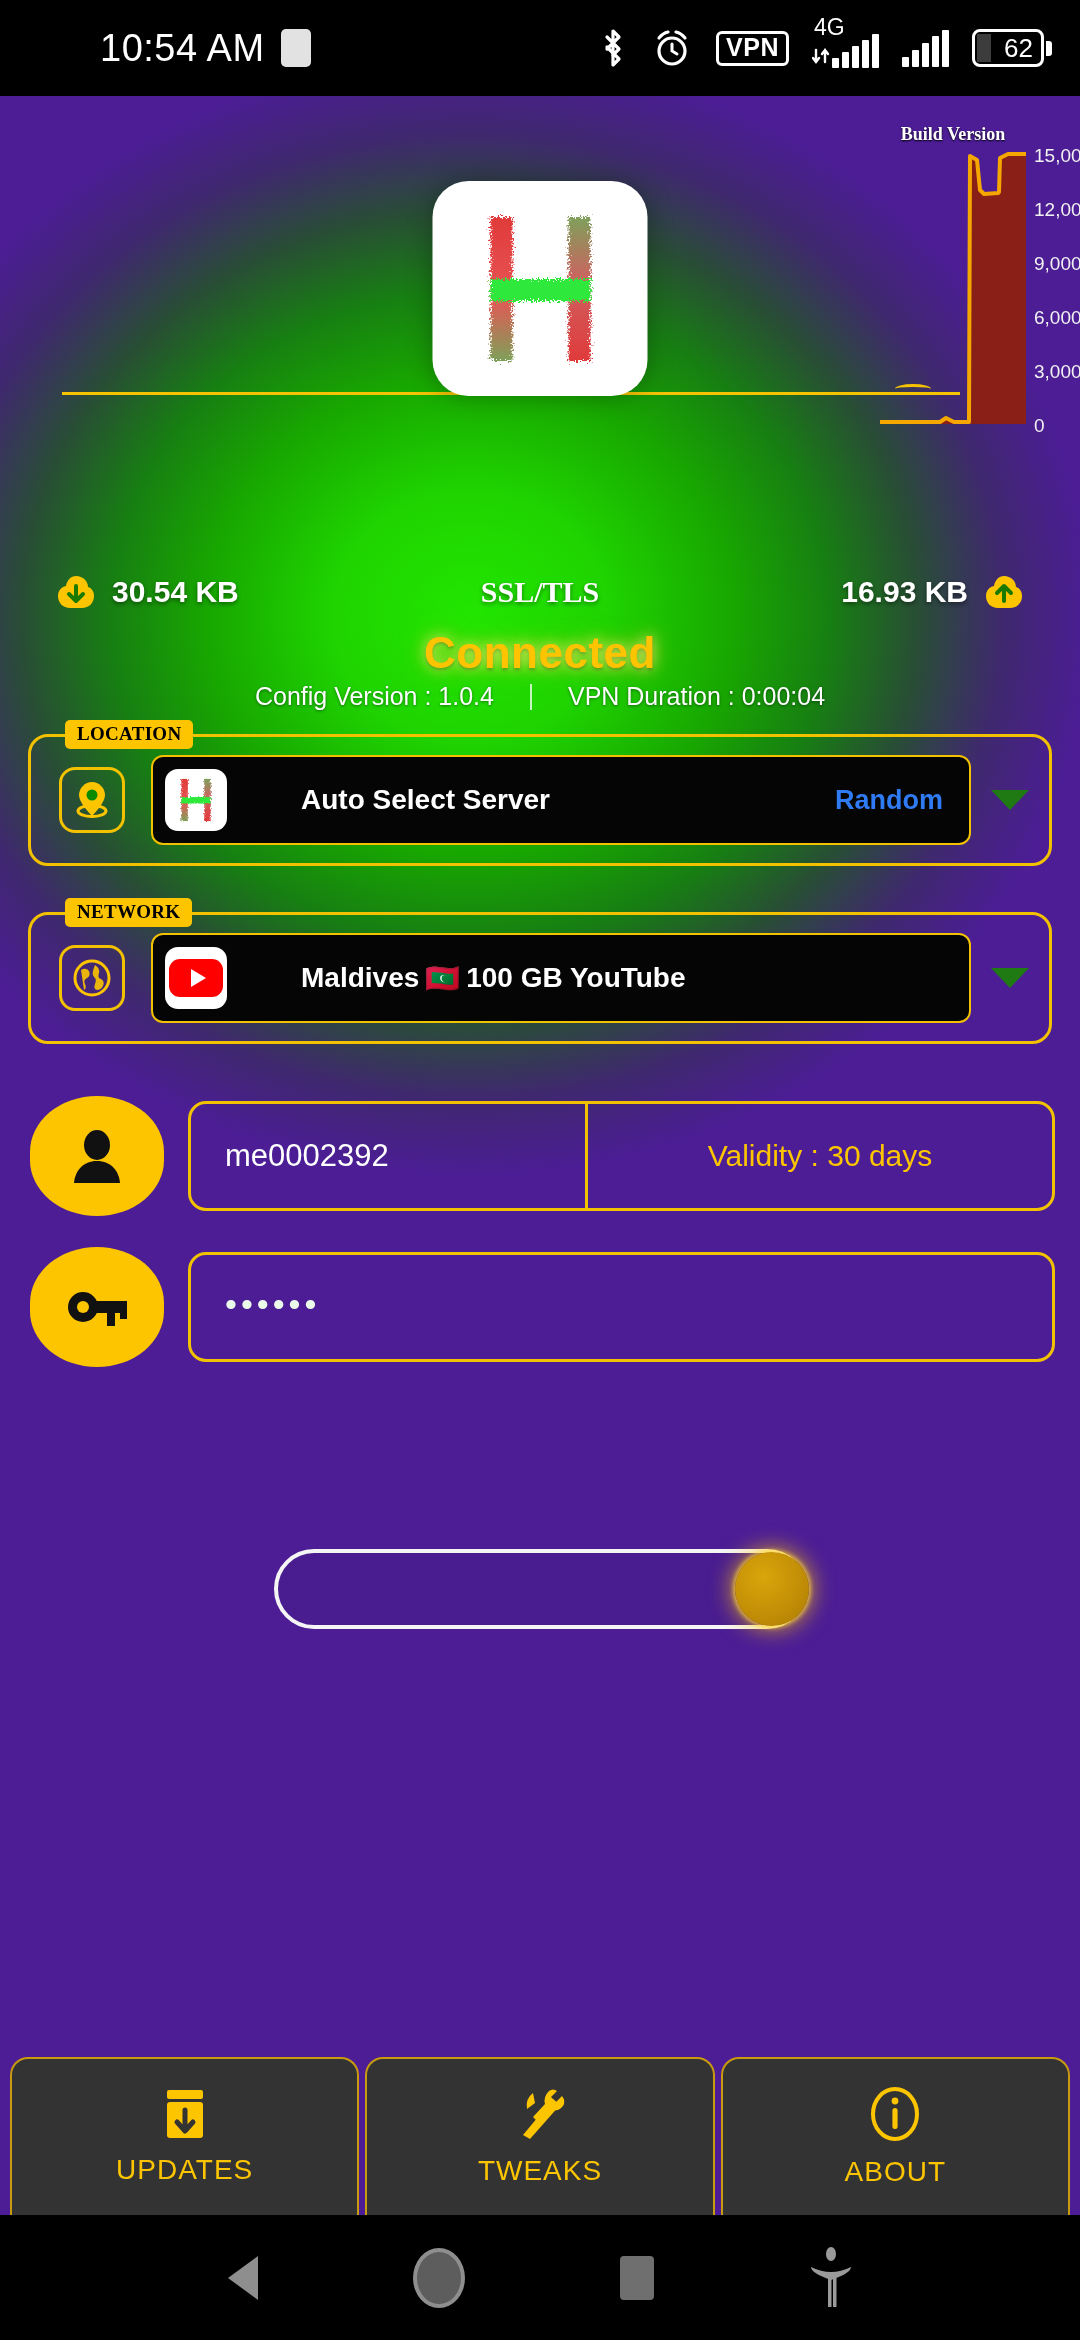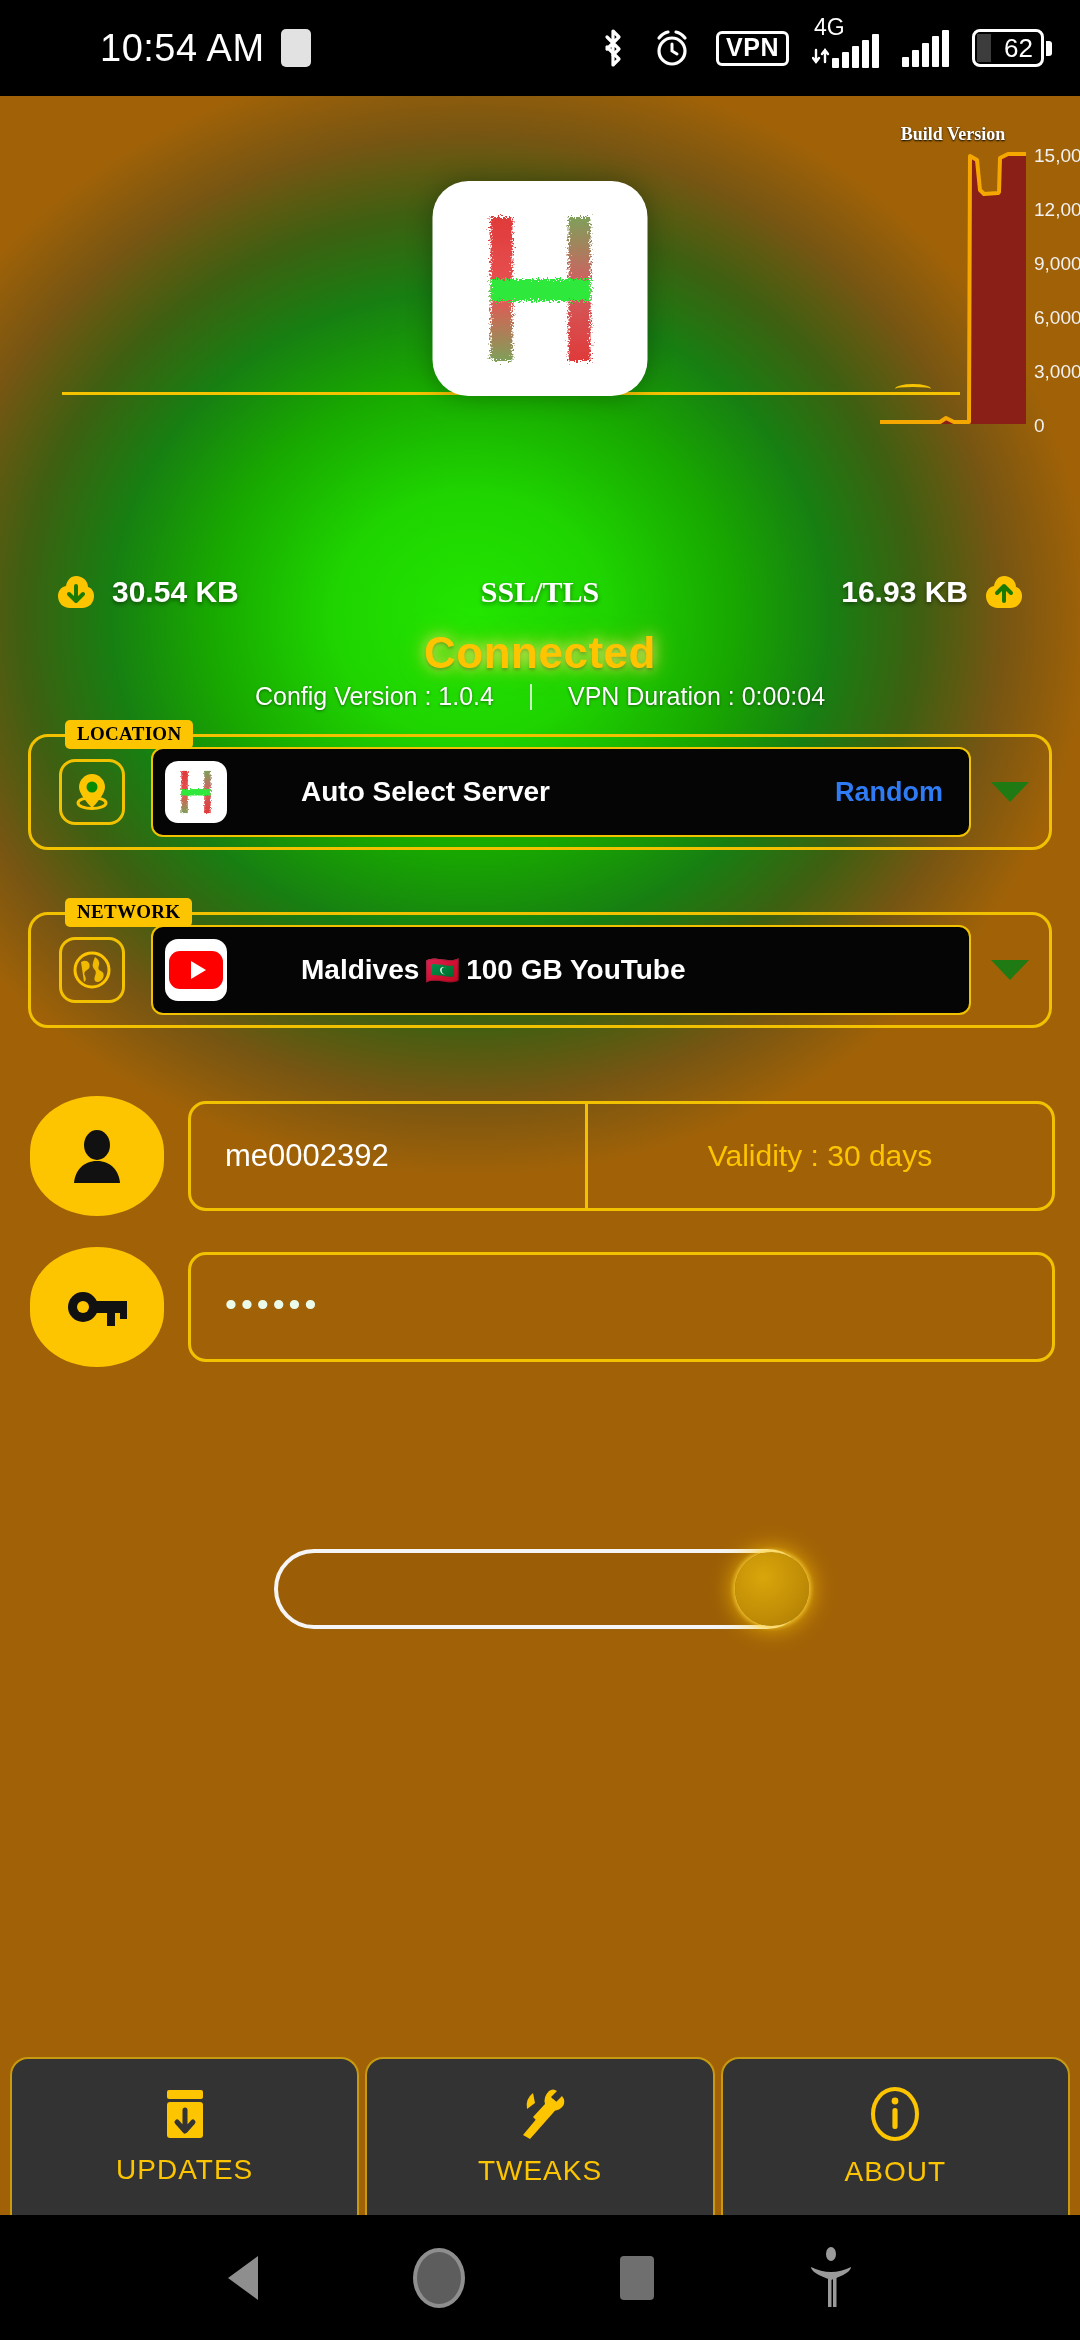--- a/index.html
+++ b/index.html
@@ -51,7 +51,7 @@
   
   #app{
     position:absolute; left:0; top:96px; width:1080px; height:2119px;
-    background:#a16207; overflow:hidden;
+    background:#4c1d95; overflow:hidden;
   }
   #glow{
     position:absolute; left:-70px; top:-40px; width:1220px; height:2000px;

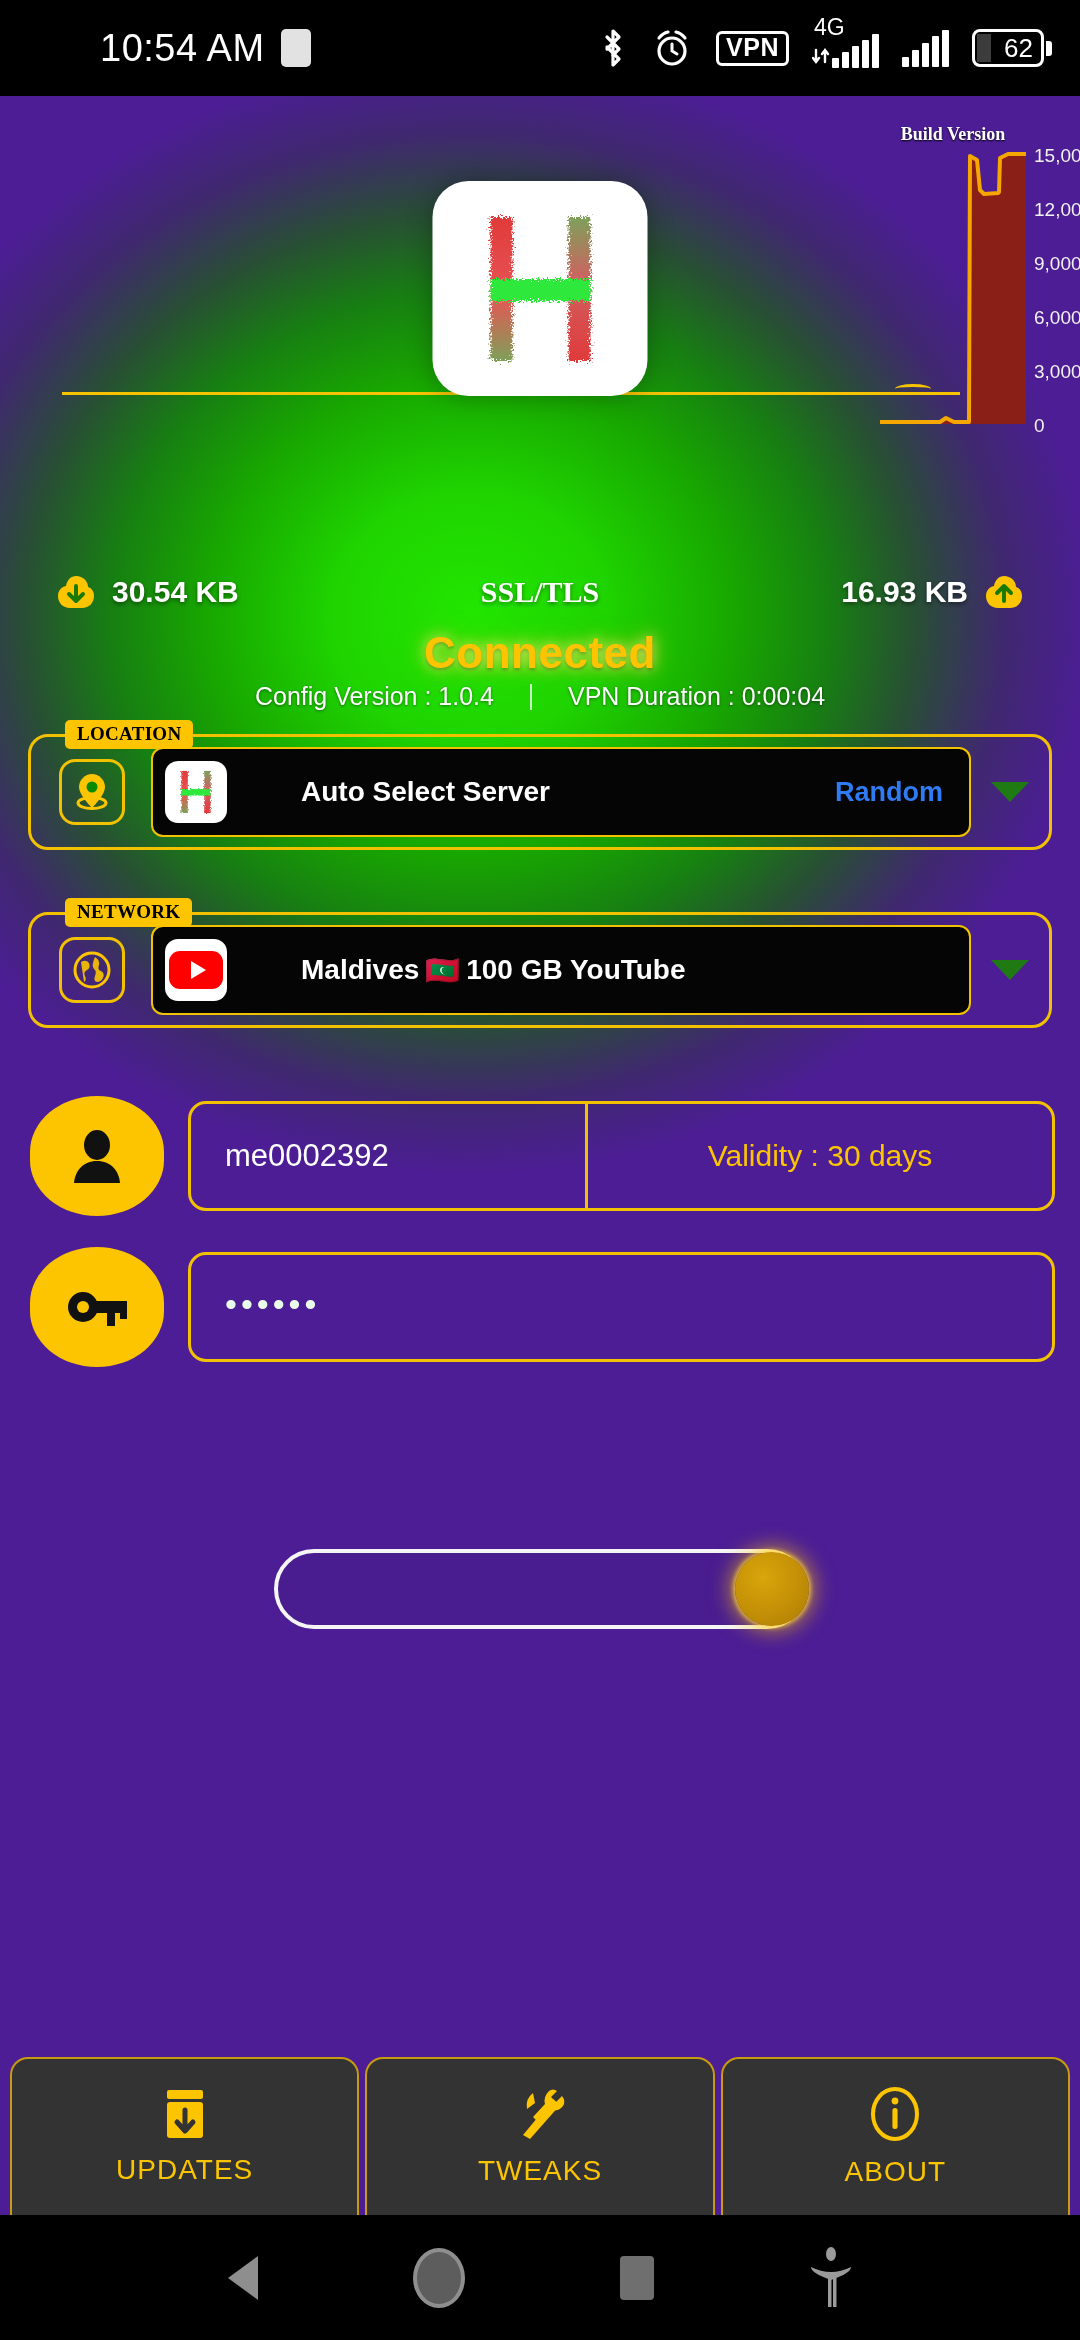--- a/index.html
+++ b/index.html
@@ -135,7 +135,7 @@
 
   
   .card{
-    position:absolute; left:28px; width:1024px; height:116px;
+    position:absolute; left:28px; width:1024px; height:132px;
     border:3px solid #f2c200; border-radius:20px;
     display:flex; align-items:center;
   }

